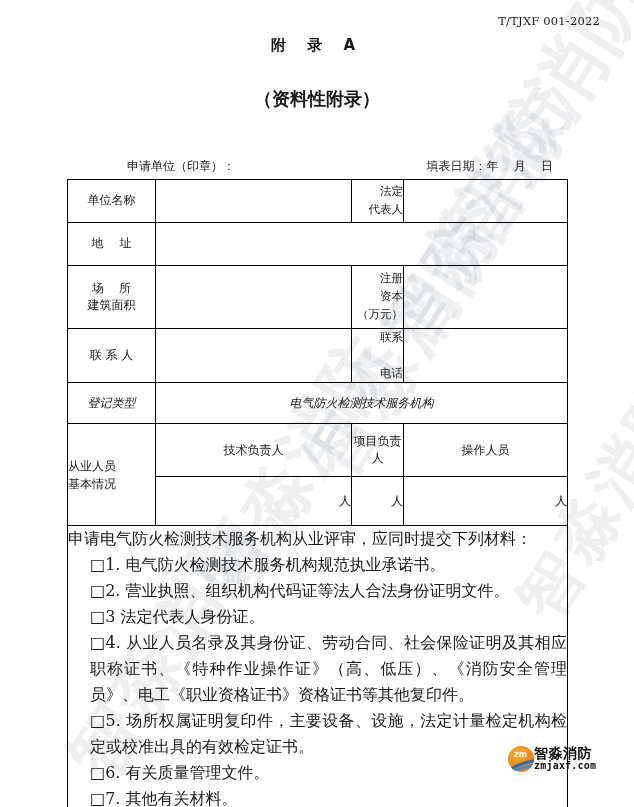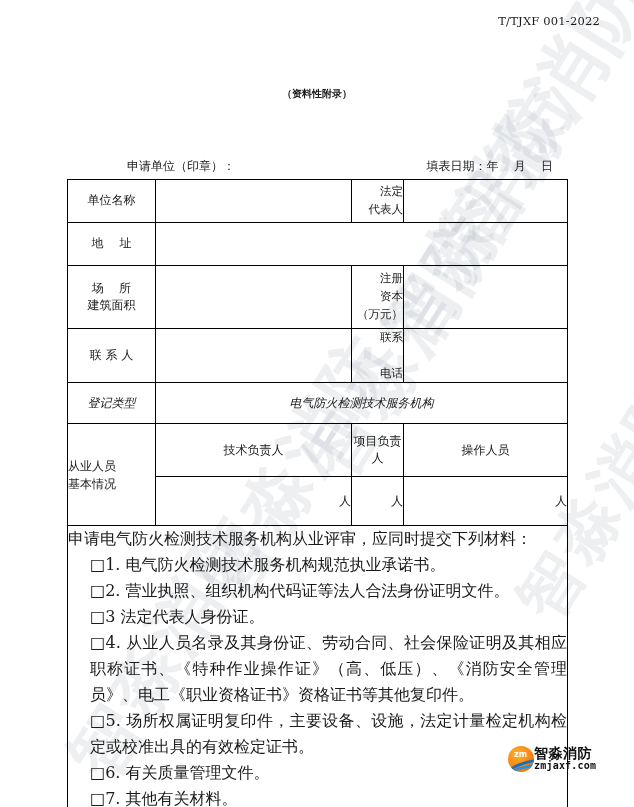--- a/index.html
+++ b/index.html
@@ -242,6 +242,7 @@
 
   <div class="std-code">T/TJXF 001-2022</div>
 
+  <div class="appendix-title">附 录 A</div>
   <div class="sub-title">（资料性附录）</div>
 
   <div class="meta-row">

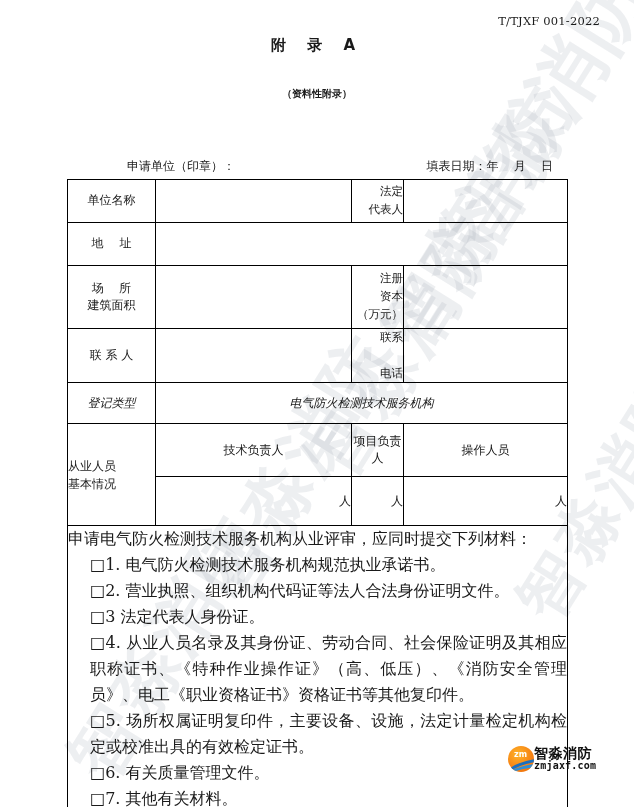--- a/index.html
+++ b/index.html
@@ -75,7 +75,7 @@
     left: 0;
     width: 634px;
     text-align: center;
-    font-size: 10px;
+    font-size: 18px;
     font-weight: 700;
     font-family: "DejaVu Sans", "Liberation Sans", sans-serif;
   }

